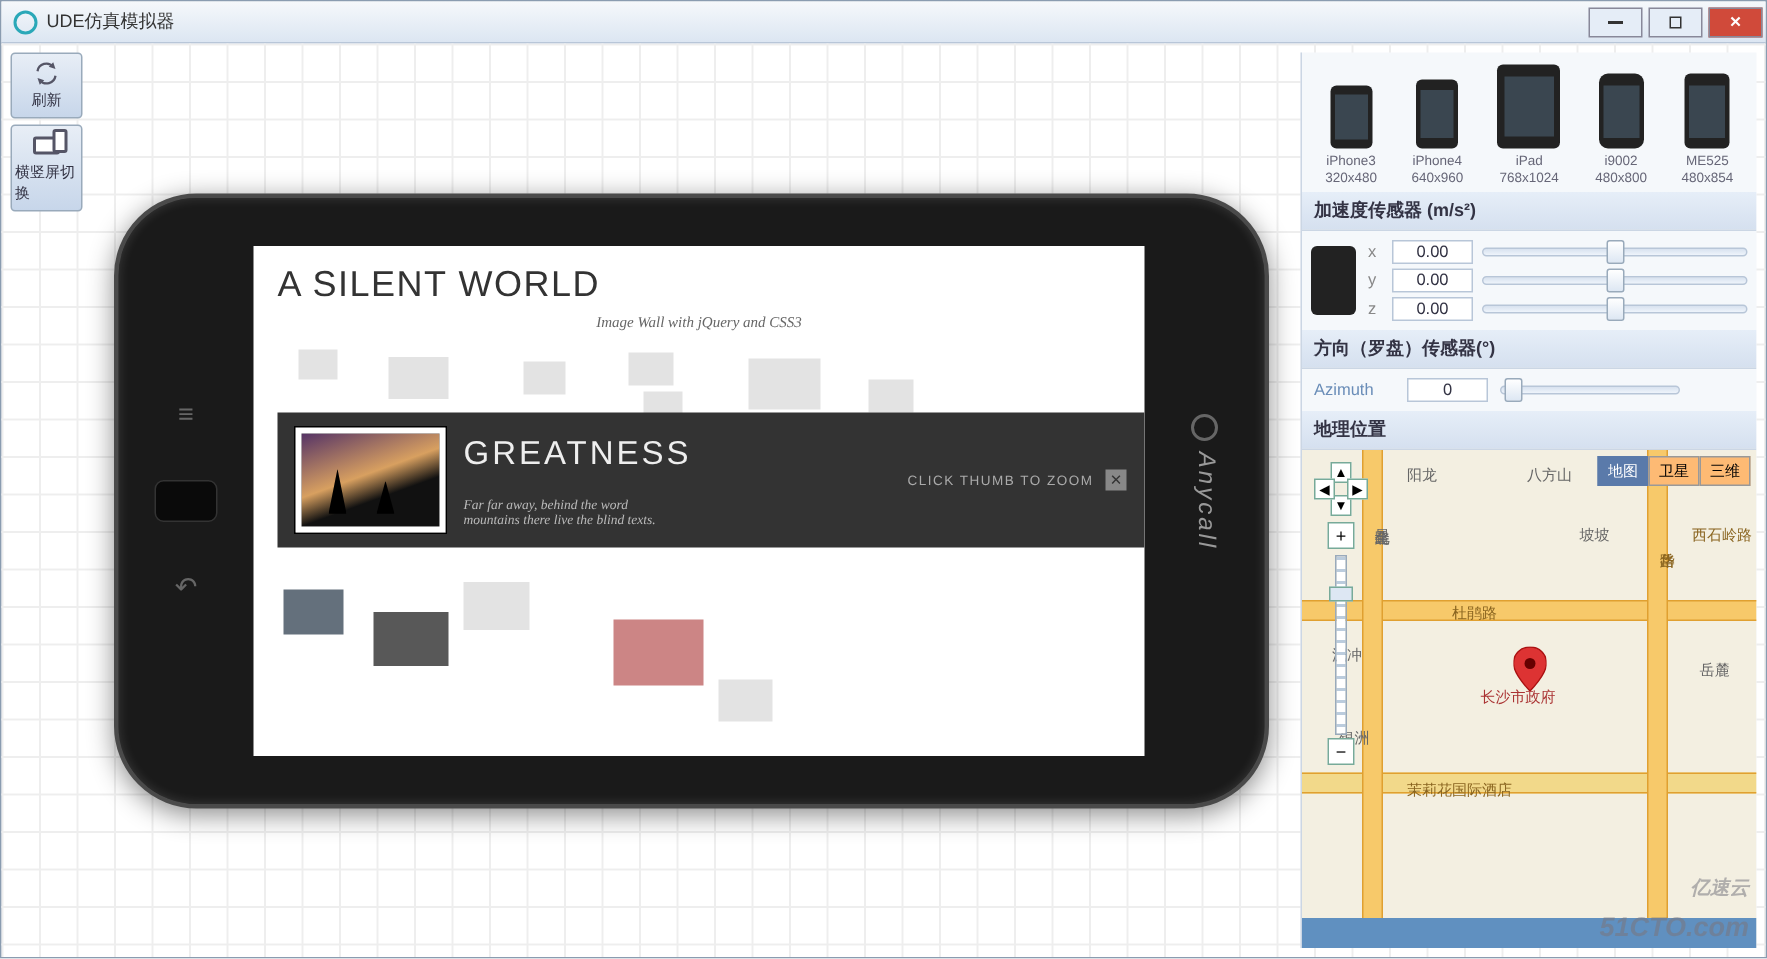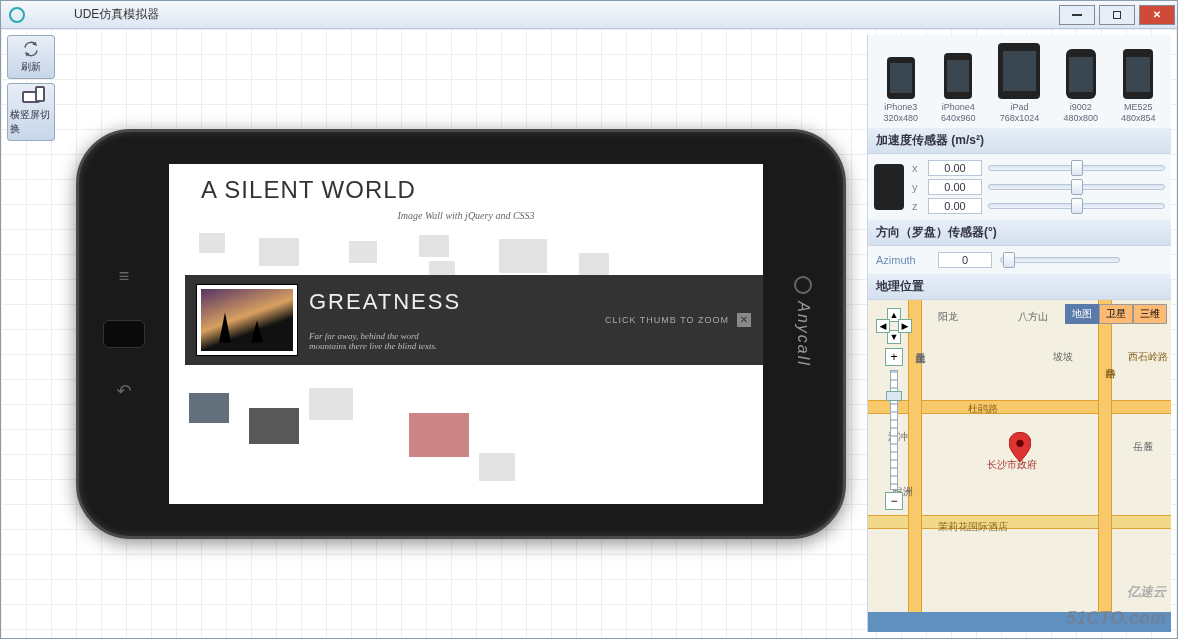--- a/index.html
+++ b/index.html
@@ -6,7 +6,7 @@
 body { background: #f0f0f0; width: 1178px; height: 639px; overflow: hidden; }
 
 .window { width: 1178px; height: 639px; background: #fff; border: 1px solid #8a9cb0; display: flex; flex-direction: column; }
-.titlebar { height: 28px; background: linear-gradient(#f5f8fb, #dce6f2); display: flex; align-items: center; padding: 0 2px; border-bottom: 1px solid #b8c6d8; gap: 43px; }
+.titlebar { height: 28px; background: linear-gradient(#f5f8fb, #dce6f2); display: flex; align-items: center; padding: 0 2px; border-bottom: 1px solid #b8c6d8; }
 .title-icon { width: 16px; height: 16px; border-radius: 50%; border: 2px solid #2aa8b8; margin: 0 6px; }
 .title-text { flex: 1; font-size: 12px; color: #333; }
 .window-controls { display: flex; gap: 4px; }

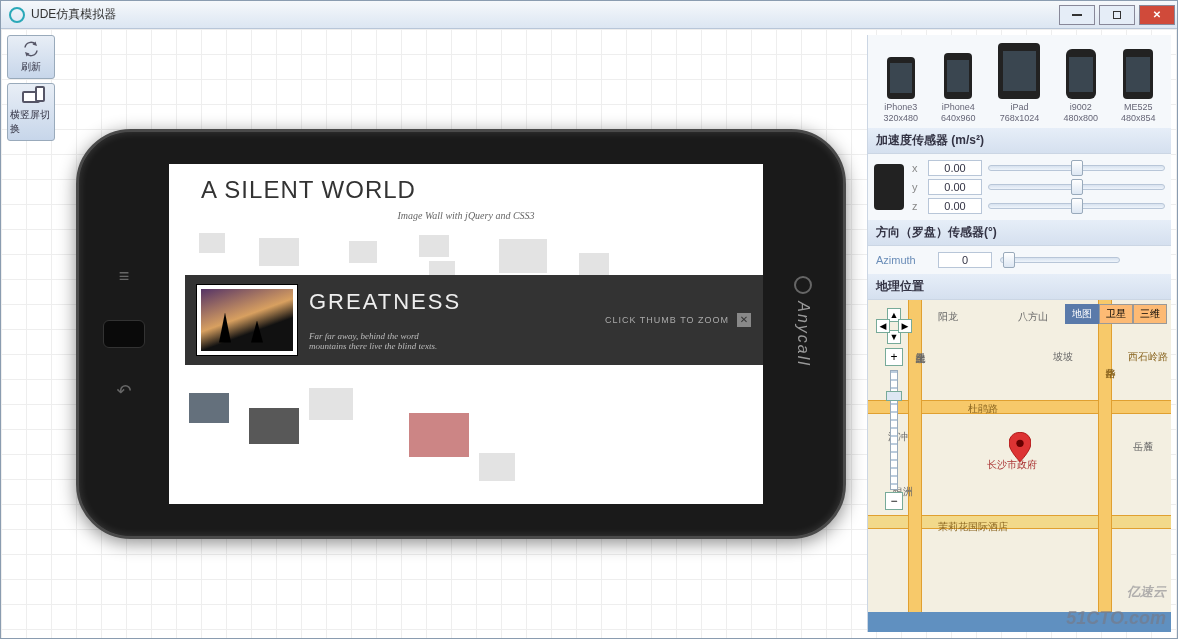--- a/index.html
+++ b/index.html
@@ -37,7 +37,7 @@
 .anycall { writing-mode: vertical-rl; font-style: italic; color: #999; font-size: 16px; letter-spacing: 2px; position: absolute; top: 50%; transform: translateY(-50%); }
 .speaker-logo { position: absolute; bottom: 40px; width: 18px; height: 18px; border: 2px solid #666; border-radius: 50%; }
 
-.screen-header { padding: 12px 32px; }
+.screen-header { padding: 12px 16px; }
 .screen-title { font-size: 24px; font-weight: 300; color: #333; letter-spacing: 1px; }
 .screen-sub { font-size: 10px; font-style: italic; color: #666; text-align: center; margin-top: 6px; font-family: Georgia, serif; }
 .img-scatter { position: relative; height: 260px; }

